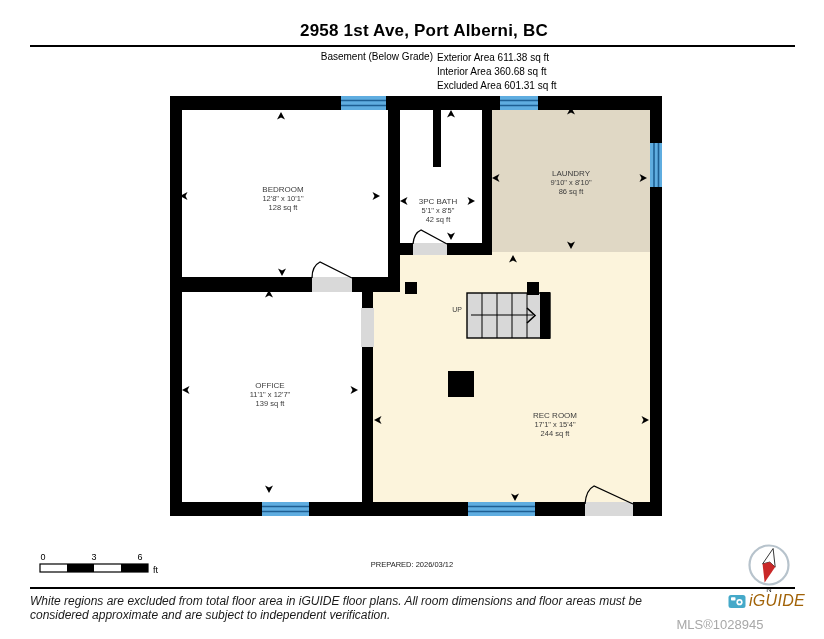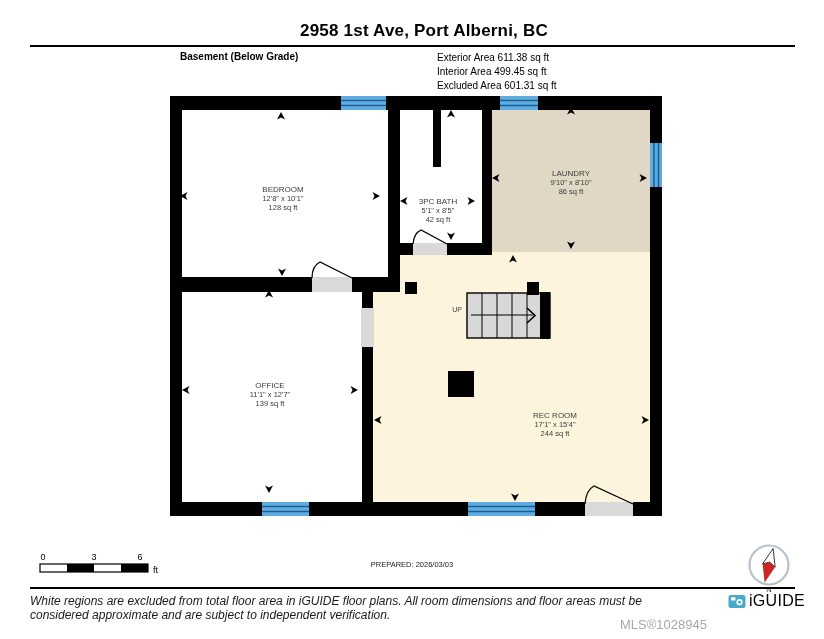--- a/index.html
+++ b/index.html
@@ -10,7 +10,7 @@
   .rule{left:30px;width:765px;height:2px;background:#000;}
   #rule-top{top:45px;}
   #rule-bottom{top:587px;height:1.5px;}
-  #floor-label{top:51px;left:180px;width:253px;font-size:10px;font-weight:bold;}
+  #floor-label{top:51px;left:180px;width:253px;text-align:right;font-size:10px;font-weight:normal;}
   #area-lines{top:51px;left:437px;font-size:10px;line-height:13.8px;}
   #prepared{top:560px;left:0;width:824px;text-align:center;font-size:7.5px;color:#1a1a1a;}
   #disclaimer{top:594px;left:30px;width:660px;font-size:12px;color:#1a1a1a;font-style:italic;}

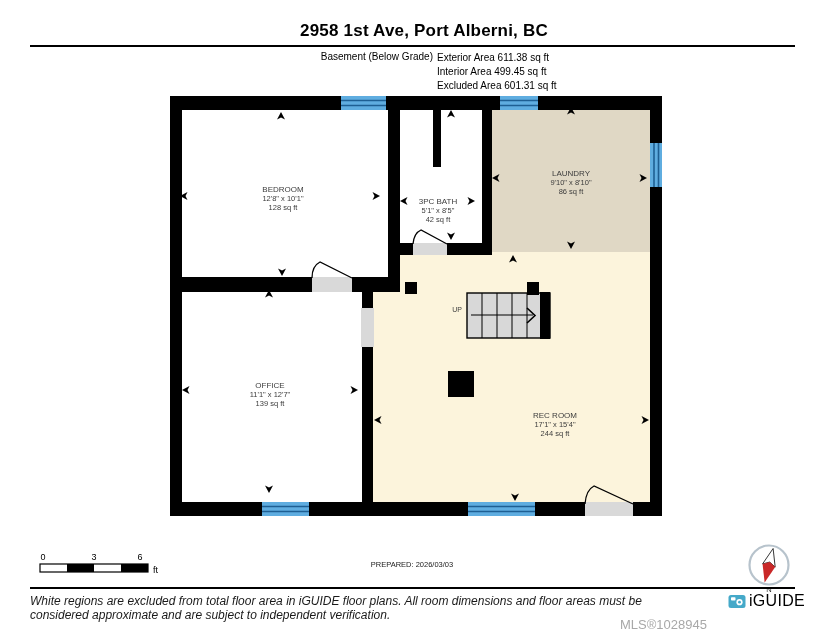--- a/index.html
+++ b/index.html
@@ -139,7 +139,7 @@
 <div class="abs" id="floor-label">Basement (Below Grade)</div>
 <div class="abs" id="area-lines">
   <div>Exterior Area 611.38 sq ft</div>
-  <div>Interior Area 499.45 sq ft</div>
+  <div>Interior Area 360.68 sq ft</div>
   <div>Excluded Area 601.31 sq ft</div>
 </div>
 

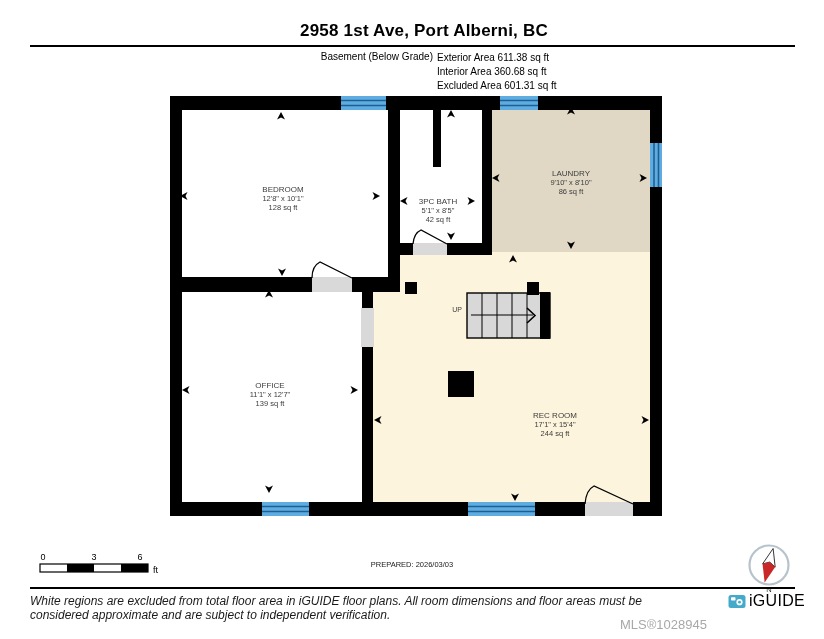--- a/index.html
+++ b/index.html
@@ -143,7 +143,7 @@
   <div>Excluded Area 601.31 sq ft</div>
 </div>
 
-<div class="abs" id="prepared">PREPARED: 2026/03/03</div>
+<div class="abs" id="prepared">PREPARED: 2026/03/12</div>
 <div class="abs rule" id="rule-bottom"></div>
 <div class="abs" id="disclaimer">White regions are excluded from total floor area in iGUIDE floor plans. All room dimensions and floor areas must be considered approximate and are subject to independent verification.</div>
 

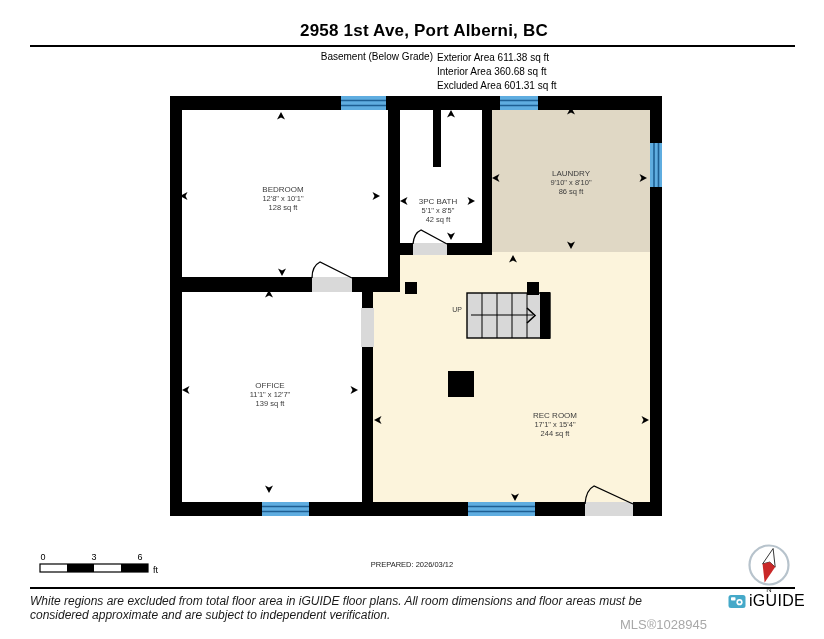--- a/index.html
+++ b/index.html
@@ -15,7 +15,7 @@
   #prepared{top:560px;left:0;width:824px;text-align:center;font-size:7.5px;color:#1a1a1a;}
   #disclaimer{top:594px;left:30px;width:660px;font-size:12px;color:#1a1a1a;font-style:italic;}
   #brand{top:592px;left:728px;display:flex;align-items:center;gap:3px;}
-  #brand-text{font-size:16px;color:#000000;letter-spacing:0.3px;}
+  #brand-text{font-size:16px;color:#a16207;letter-spacing:0.3px;font-style:italic;}
   #mls{top:617px;left:620px;width:200px;text-align:left;font-size:13px;color:#a8a8a8;}
   svg text{font-family:"Liberation Sans",sans-serif;}
   .rm-name{font-size:8px;fill:#3c3c3c;text-anchor:middle;}

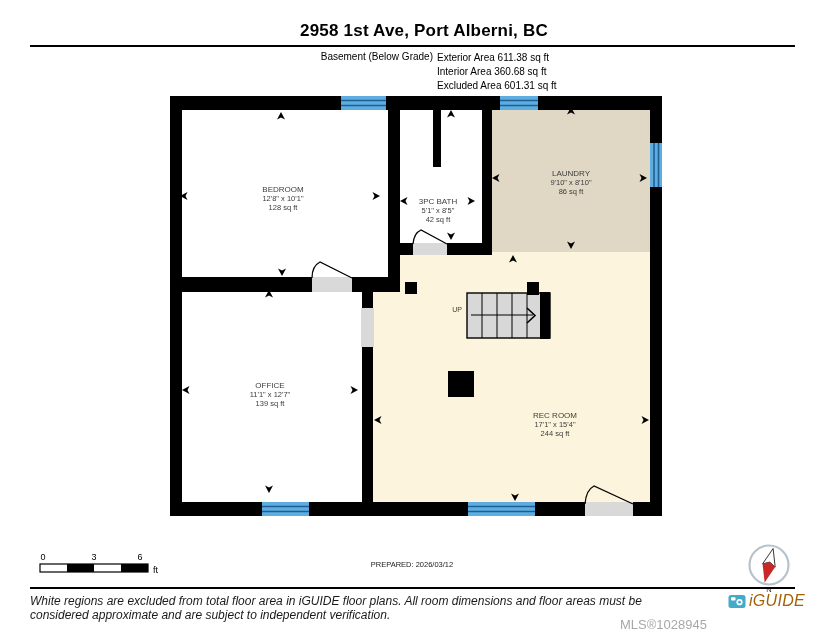--- a/index.html
+++ b/index.html
@@ -16,7 +16,7 @@
   #disclaimer{top:594px;left:30px;width:660px;font-size:12px;color:#1a1a1a;font-style:italic;}
   #brand{top:592px;left:728px;display:flex;align-items:center;gap:3px;}
   #brand-text{font-size:16px;color:#a16207;letter-spacing:0.3px;font-style:italic;}
-  #mls{top:617px;left:620px;width:200px;text-align:left;font-size:13px;color:#a8a8a8;}
+  #mls{top:617px;left:620px;width:200px;text-align:center;font-size:13px;color:#a8a8a8;}
   svg text{font-family:"Liberation Sans",sans-serif;}
   .rm-name{font-size:8px;fill:#3c3c3c;text-anchor:middle;}
   .rm-sub{font-size:7.5px;fill:#3c3c3c;text-anchor:middle;}

